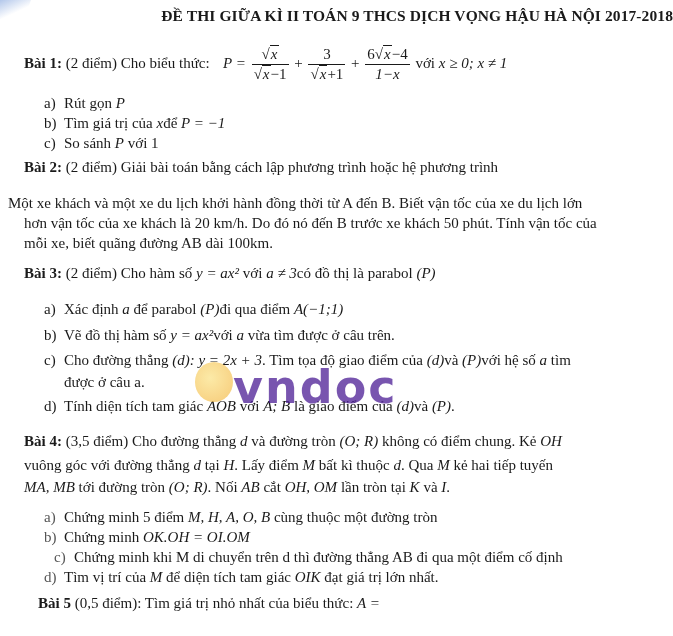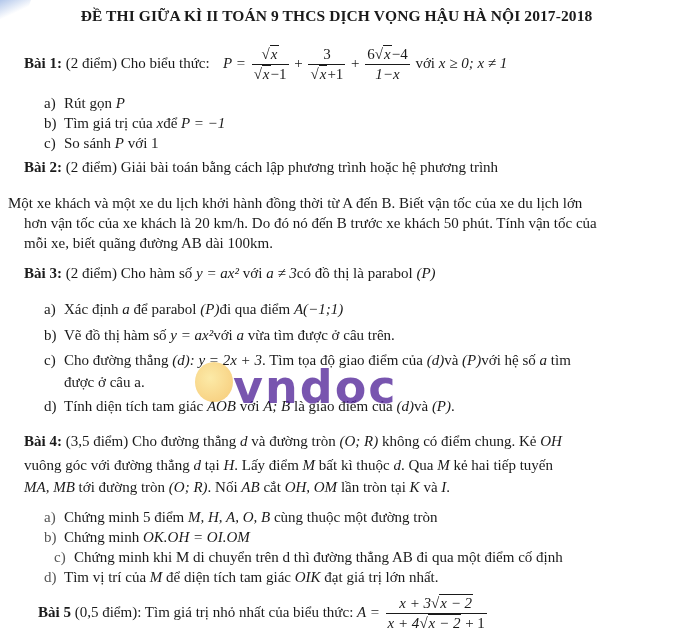--- a/index.html
+++ b/index.html
@@ -15,7 +15,7 @@
     transform: rotate(20deg);
   }
   .line { position: absolute; white-space: nowrap; line-height: 1; }
-  .title { top: 8px; left: 0; width: 673px; text-align: center; font-weight: bold; font-size: 15.5px; letter-spacing: 0.1px; }
+  .title { top: 8px; left: 0; width: 673px; text-align: right; font-weight: bold; font-size: 15.5px; letter-spacing: 0.1px; }
   b { font-weight: bold; }
   i { font-style: italic; }
   .frac { display: inline-block; vertical-align: middle; text-align: center; margin: 0 2px; }

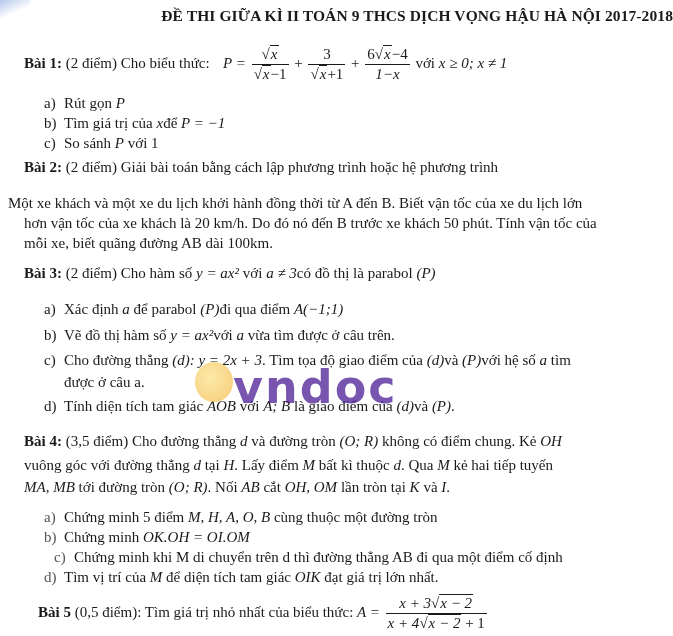--- a/index.html
+++ b/index.html
@@ -134,10 +134,6 @@
 
 <div class="line" style="top:596px; left:38px;">
   <b>Bài 5</b> <span>(0,5 điểm):</span><span> Tìm giá trị nhỏ nhất của biểu thức: </span><i>A =</i>
-  <span class="frac">
-    <span class="num"><i>x + 3</i><span>√</span><span class="sqrt"><i class="rad">x − 2</i></span></span>
-    <span class="den"><i>x + 4</i><span>√</span><span class="sqrt"><i class="rad">x − 2</i></span><span> + 1</span></span>
-  </span>
 </div>
 
 </body></html>

